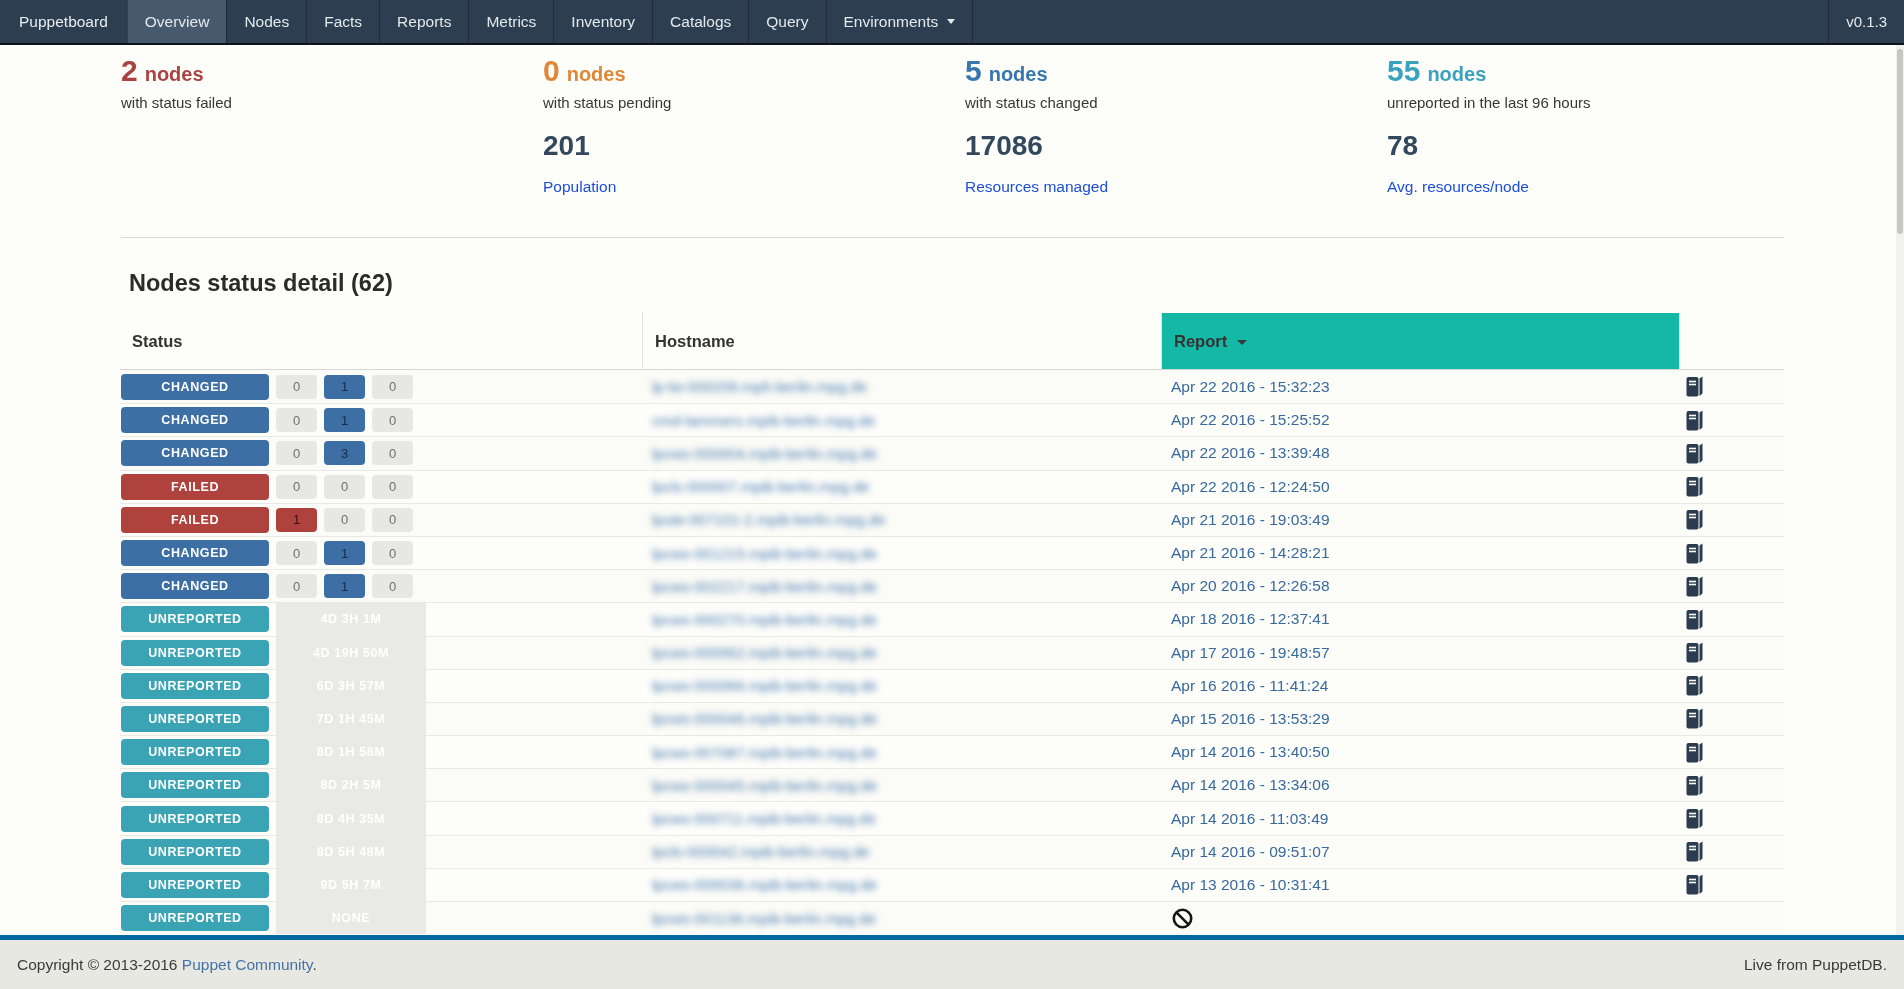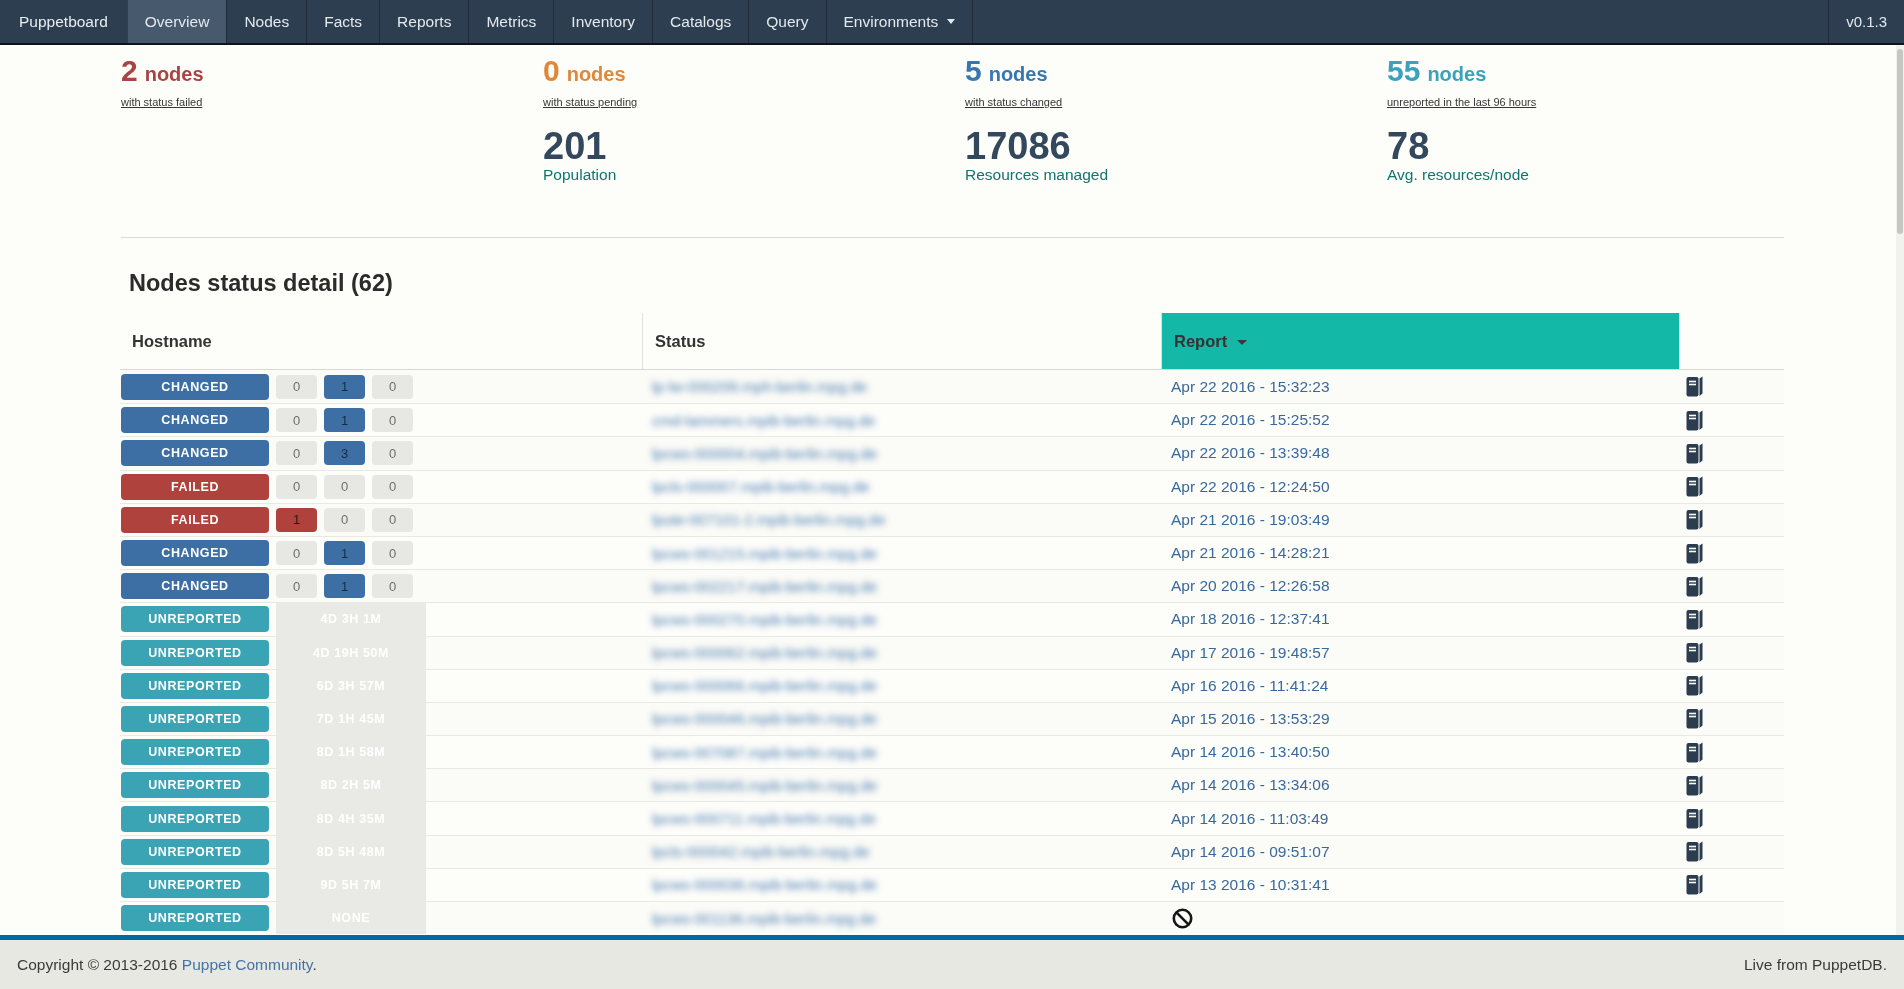--- a/index.html
+++ b/index.html
@@ -25,7 +25,7 @@
   .stat-top{white-space:nowrap;}
   .stat-count{font-size:30px;font-weight:bold;line-height:32px;}
   .stat-unit{font-size:20px;font-weight:bold;margin-left:7px;}
-  .stat-caption{font-size:11px;color:#373737;margin-top:6px;line-height:19px;text-decoration:underline;}
+  .stat-caption{font-size:15px;color:#373737;margin-top:6px;line-height:19px;}
   .stat-metric{font-size:38px;font-weight:bold;color:#33485c;margin-top:18px;line-height:32px;}
   .stat-metric-label{font-size:15.5px;color:#0f766e;margin-top:3px;line-height:19px;}
 

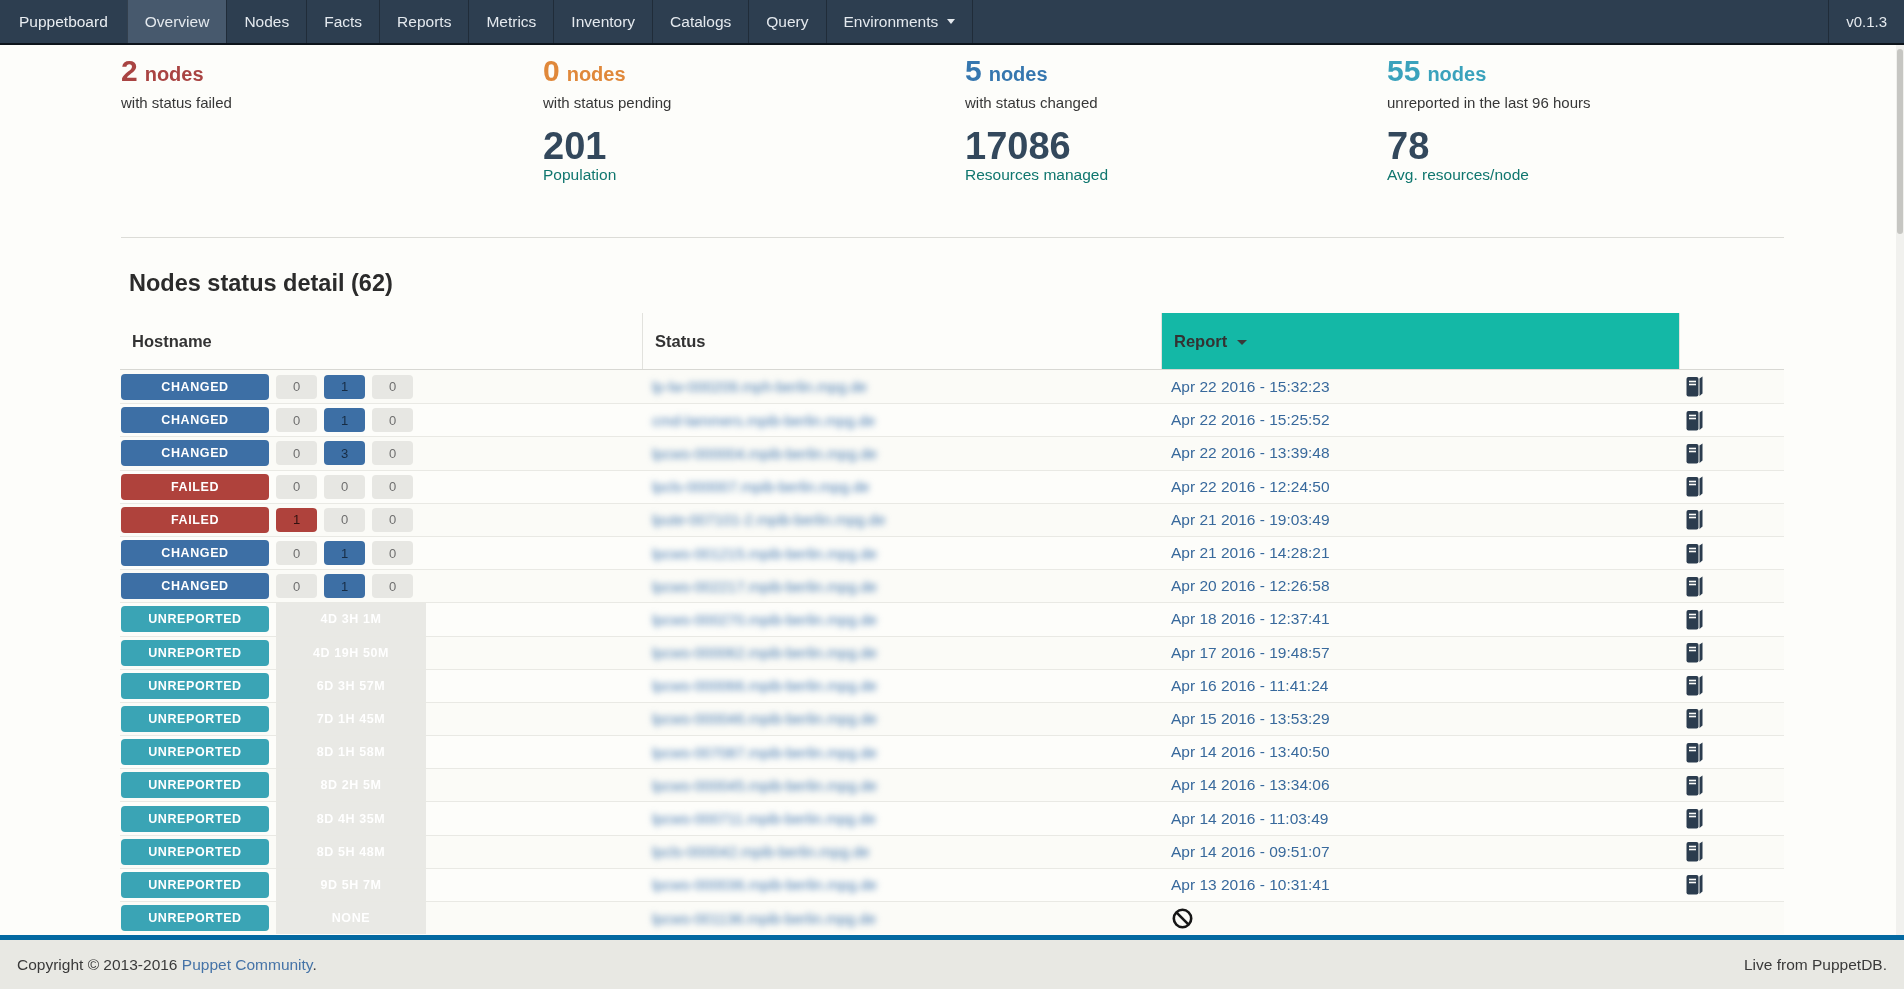--- a/index.html
+++ b/index.html
@@ -26,7 +26,7 @@
   .stat-count{font-size:30px;font-weight:bold;line-height:32px;}
   .stat-unit{font-size:20px;font-weight:bold;margin-left:7px;}
   .stat-caption{font-size:15px;color:#373737;margin-top:6px;line-height:19px;}
-  .stat-metric{font-size:38px;font-weight:bold;color:#33485c;margin-top:18px;line-height:32px;}
+  .stat-metric{font-size:28px;font-weight:bold;color:#33485c;margin-top:18px;line-height:32px;}
   .stat-metric-label{font-size:15.5px;color:#0f766e;margin-top:3px;line-height:19px;}
 
   .divider{position:absolute;top:237px;left:121px;width:1663px;border:none;border-top:1px solid #dcdcd7;margin:0;}

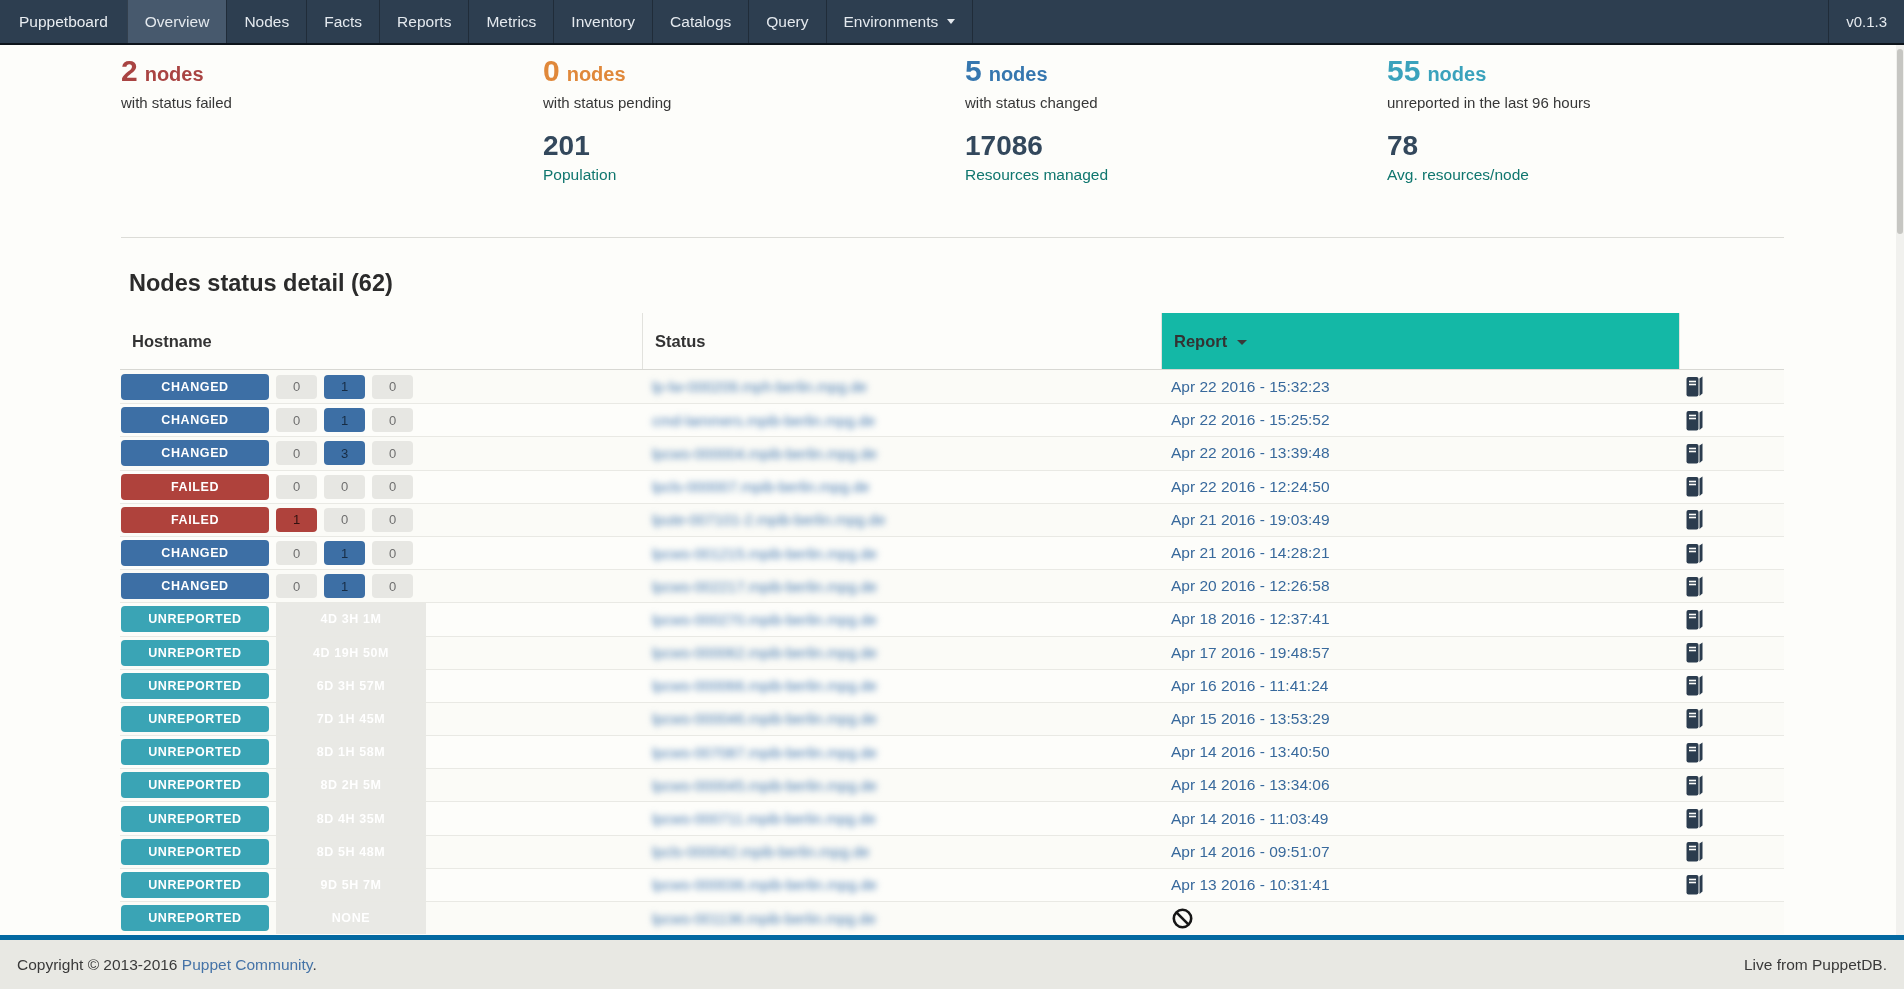--- a/index.html
+++ b/index.html
@@ -27,7 +27,7 @@
   .stat-unit{font-size:20px;font-weight:bold;margin-left:7px;}
   .stat-caption{font-size:15px;color:#373737;margin-top:6px;line-height:19px;}
   .stat-metric{font-size:28px;font-weight:bold;color:#33485c;margin-top:18px;line-height:32px;}
-  .stat-metric-label{font-size:15.5px;color:#0f766e;margin-top:3px;line-height:19px;}
+  .stat-metric-label{font-size:15.5px;color:#1d4ed8;margin-top:15px;line-height:19px;}
 
   .divider{position:absolute;top:237px;left:121px;width:1663px;border:none;border-top:1px solid #dcdcd7;margin:0;}
   .section-title{position:absolute;top:258px;left:121px;margin:8px;font-size:23.5px;font-weight:600;color:#2b2b2b;line-height:34px;}

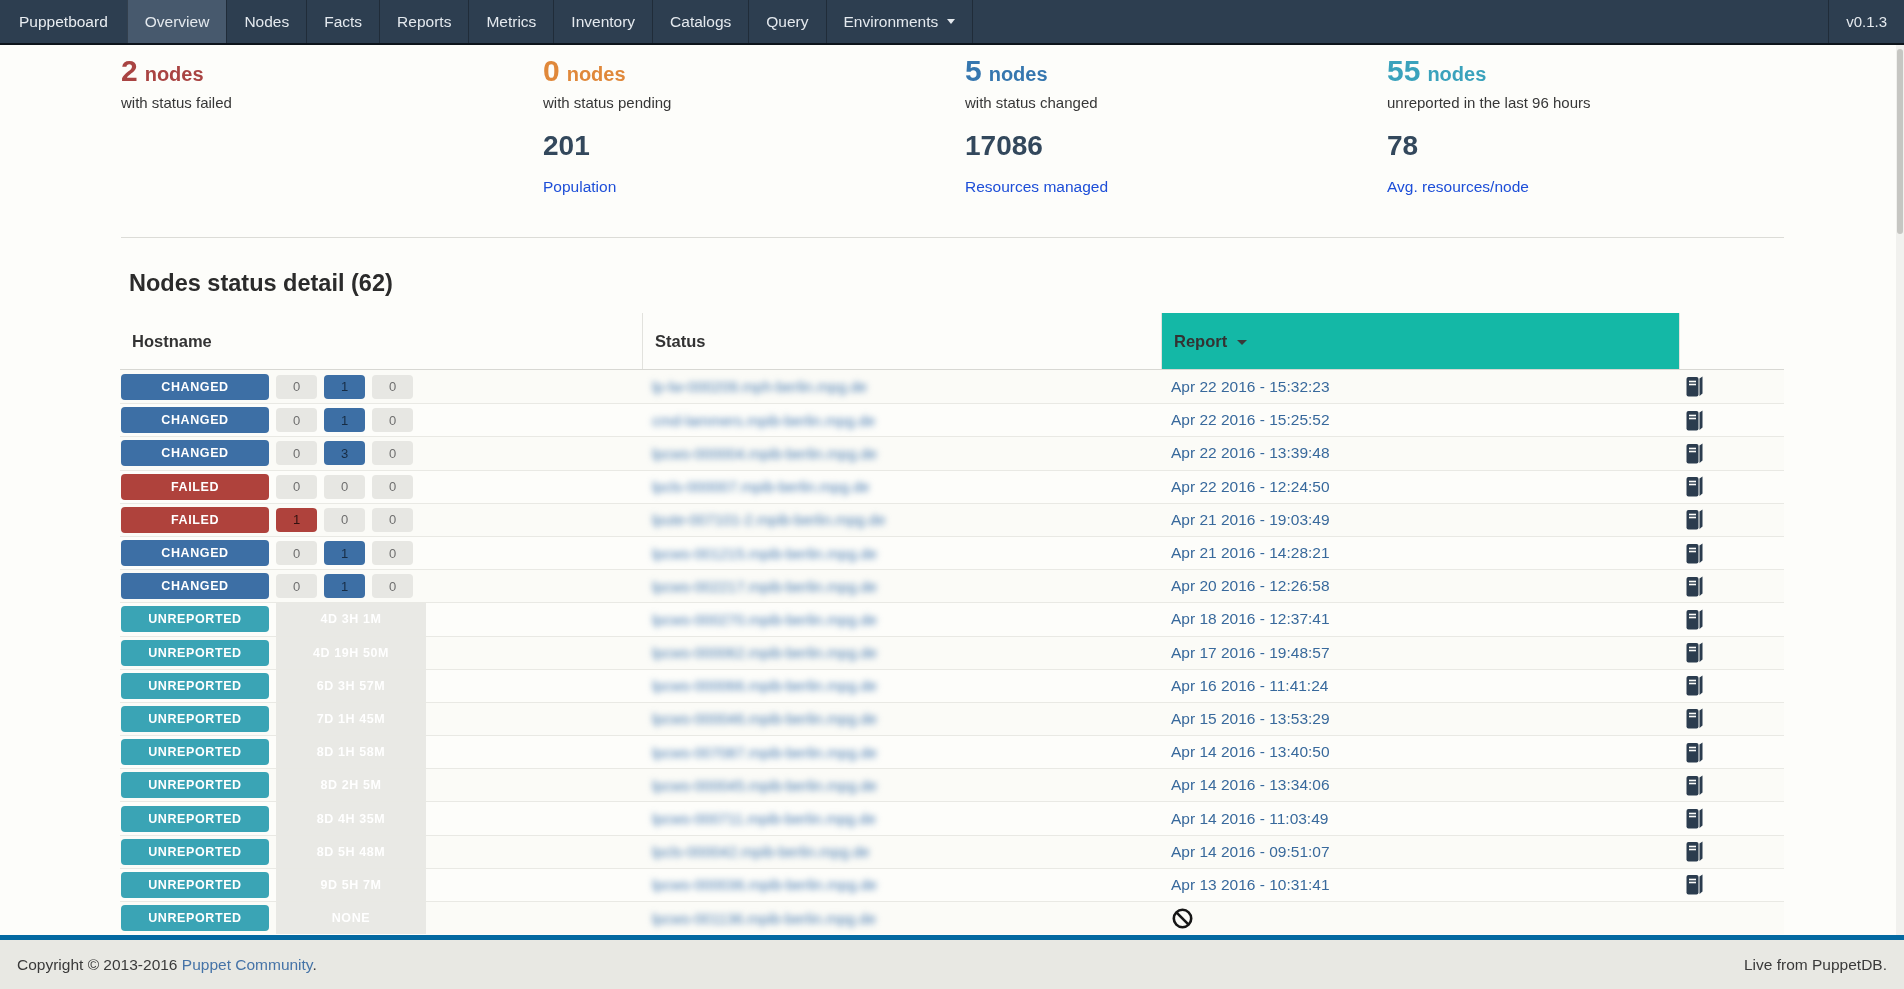--- a/index.html
+++ b/index.html
@@ -144,10 +144,10 @@
   <div class="table">
     <div class="thead" id="thead">
         <div class="th">
+          <span>Status</span>
+        </div>
+        <div class="th">
           <span>Hostname</span>
-        </div>
-        <div class="th">
-          <span>Status</span>
         </div>
         <div class="th sorted">
           <span>Report</span>

